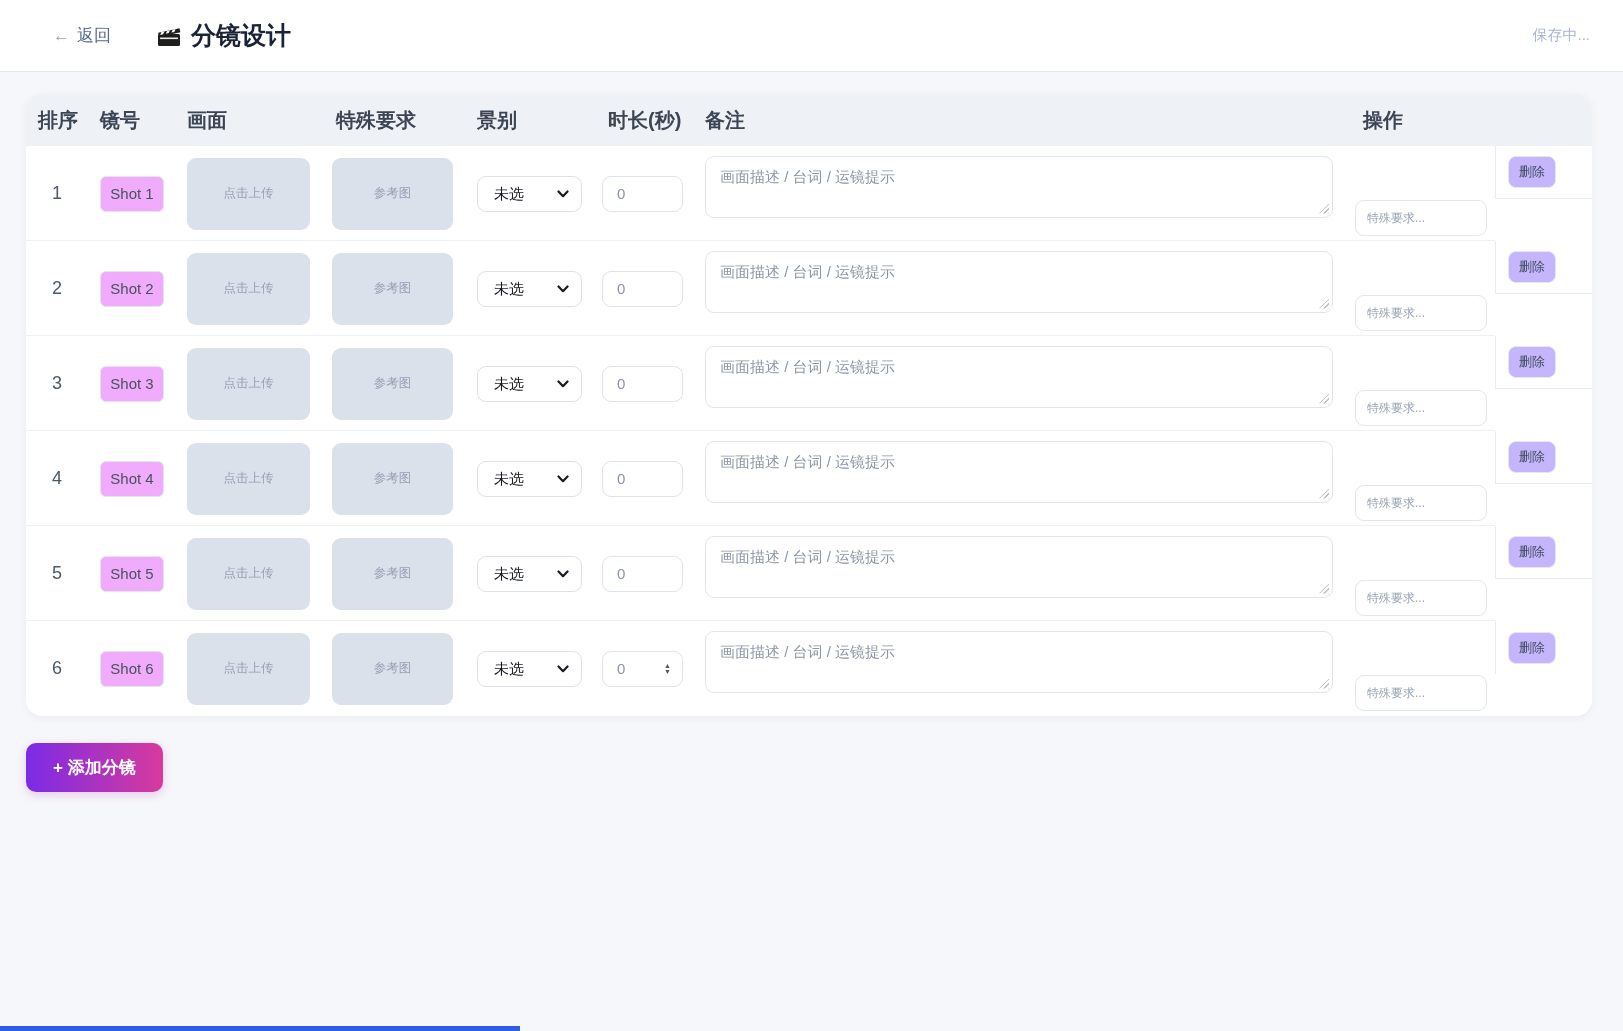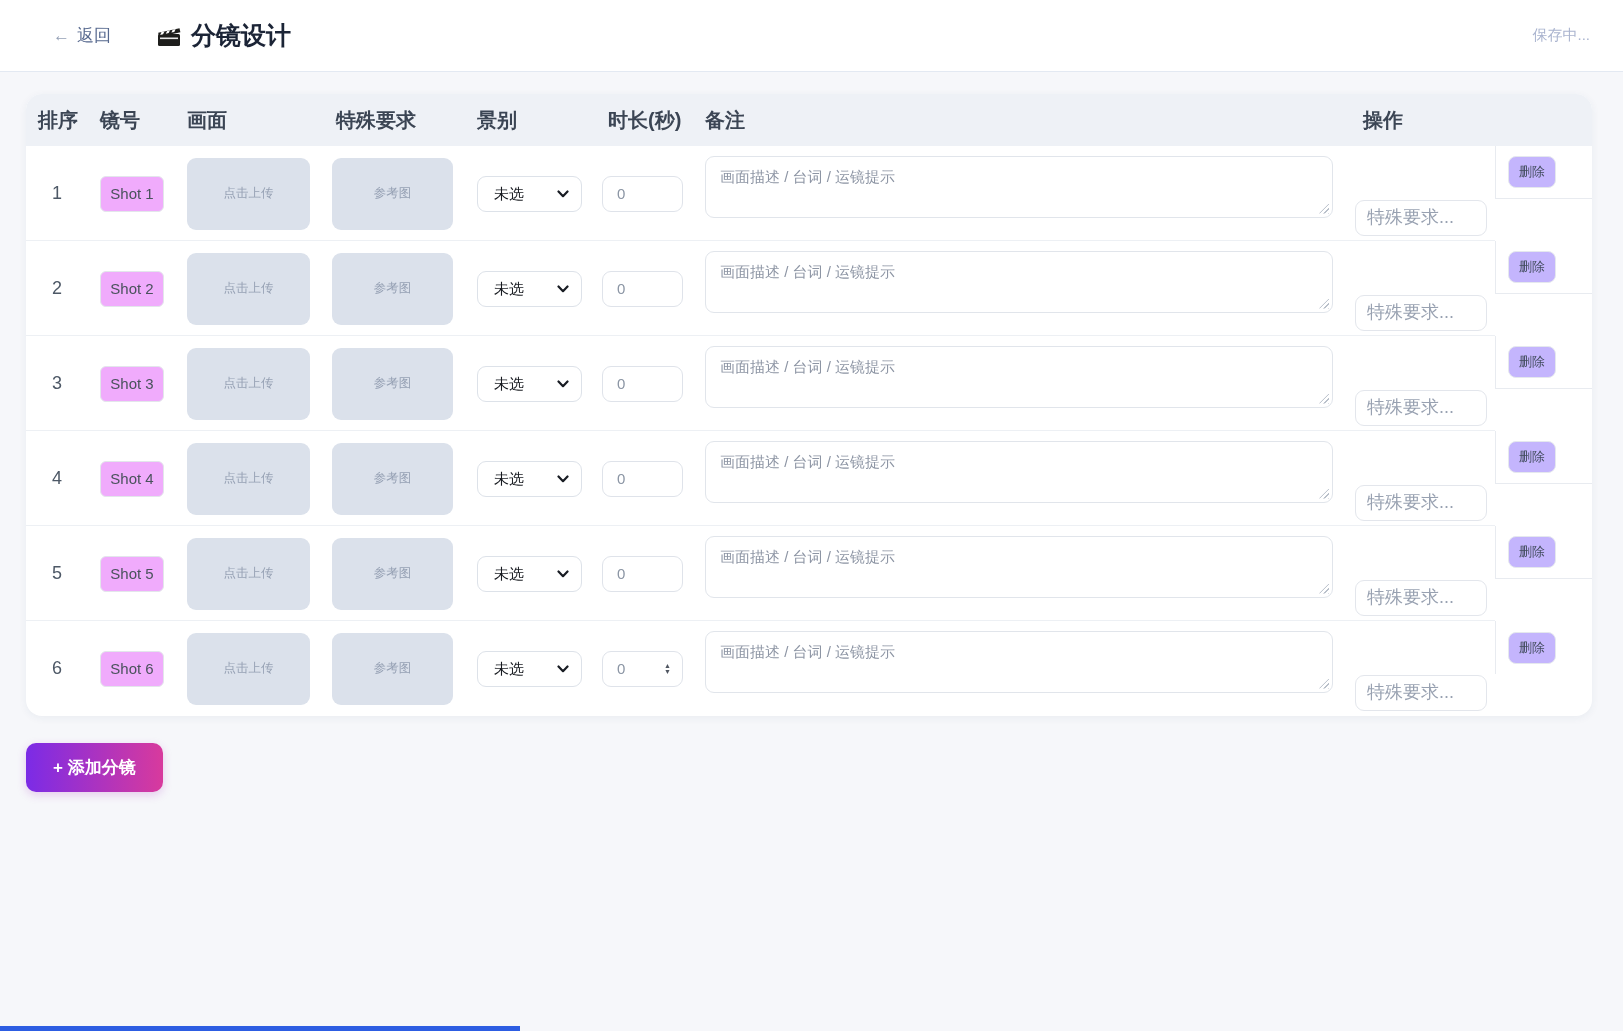--- a/index.html
+++ b/index.html
@@ -103,7 +103,7 @@
 
   .note-input {
     width:132px; height:36px; border:1px solid #e3e6ec; border-radius:9px;
-    background:#fff; padding-left:11px; font-size:18px; color:#3a4150;
+    background:#fff; padding-left:11px; font-size:12px; color:#3a4150;
     font-family:inherit; outline:none;margin-top:48px;
   }
   .note-input::placeholder { color:#98a1b1; opacity:1; }

